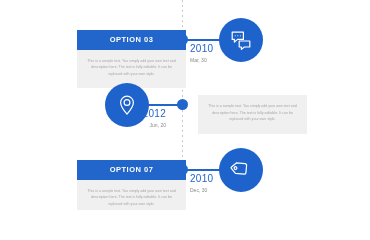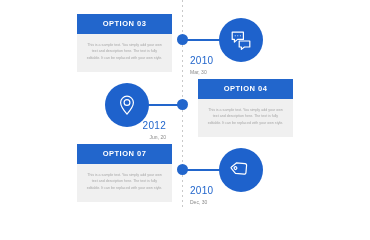--- a/index.html
+++ b/index.html
@@ -71,8 +71,9 @@
   
   .card {
     position: absolute;
-    width: 95px;
+    width: 109px;
     z-index: 3;
+    margin-top: 16px;
   }
   .card-header {
     background: #2266cc;

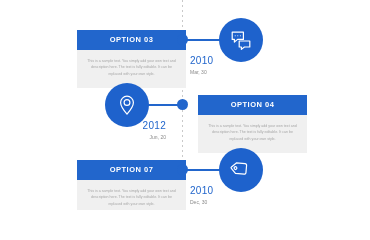--- a/index.html
+++ b/index.html
@@ -99,7 +99,6 @@
     position: absolute;
     z-index: 6;
     line-height: 1;
-    margin-top: 12px;
   }
   .date-year {
     color: #2266cc;

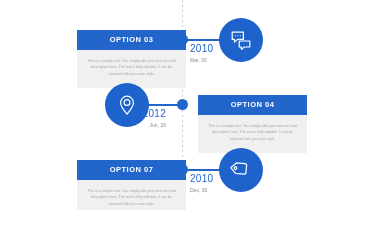--- a/index.html
+++ b/index.html
@@ -165,7 +165,6 @@
   <div class="node-dot" style="top:99px;"></div>
 
   <div class="card" style="left:198px; top:79px;">
-    <div class="card-header">OPTION 04</div>
     <div class="card-body">This is a sample text. You simply add your own text and description here. The text is fully editable. It can be replaced with your own style.</div>
   </div>
 

